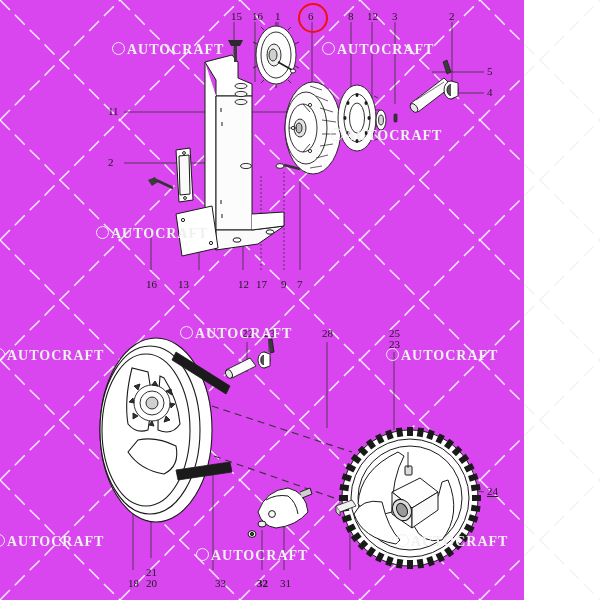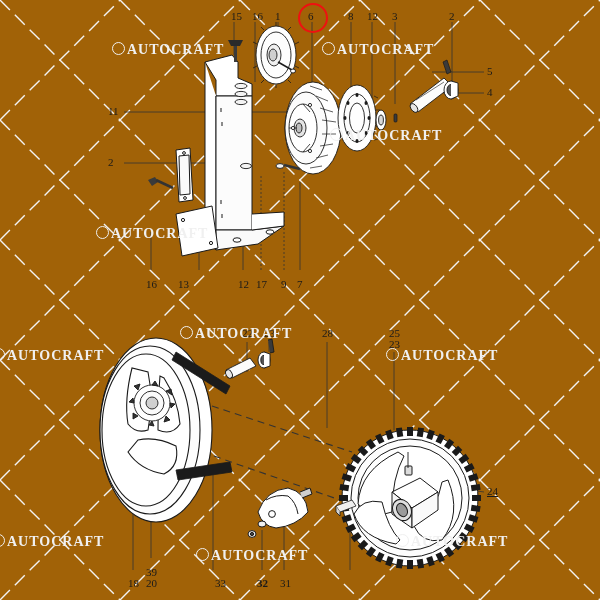--- a/index.html
+++ b/index.html
@@ -5,7 +5,7 @@
   html,body{margin:0;padding:0;background:#fff;}
   body{width:600px;height:600px;overflow:hidden;
        font-family:"Liberation Serif",serif;color:#111;}
-  #stage{position:relative;width:600px;height:600px;background:#a16207;}
+  #stage{position:relative;width:524px;height:600px;background:#d946ef;}
   #stage svg{position:absolute;left:0;top:0;}
   .wm{position:absolute;pointer-events:none;user-select:none;
       font-family:"Liberation Serif",serif;font-weight:bold;

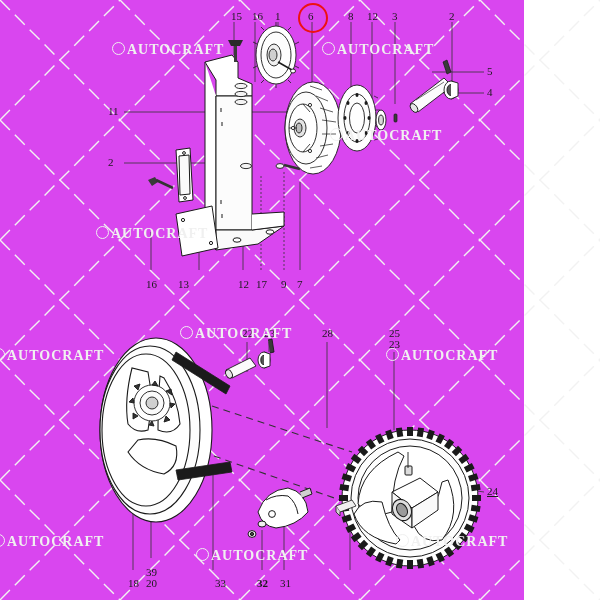--- a/index.html
+++ b/index.html
@@ -436,7 +436,7 @@
   <div class="lbl" style="left:487px;top:486px;text-decoration:underline;">24</div>
 
   <div class="lbl" style="left:128px;top:578px;">18</div>
-  <div class="lbl" style="left:146px;top:567px;">39</div>
+  <div class="lbl" style="left:146px;top:567px;">21</div>
   <div class="lbl" style="left:146px;top:578px;">20</div>
   <div class="lbl" style="left:215px;top:578px;">33</div>
   <div class="lbl" style="left:257px;top:578px;font-weight:bold;">32</div>

